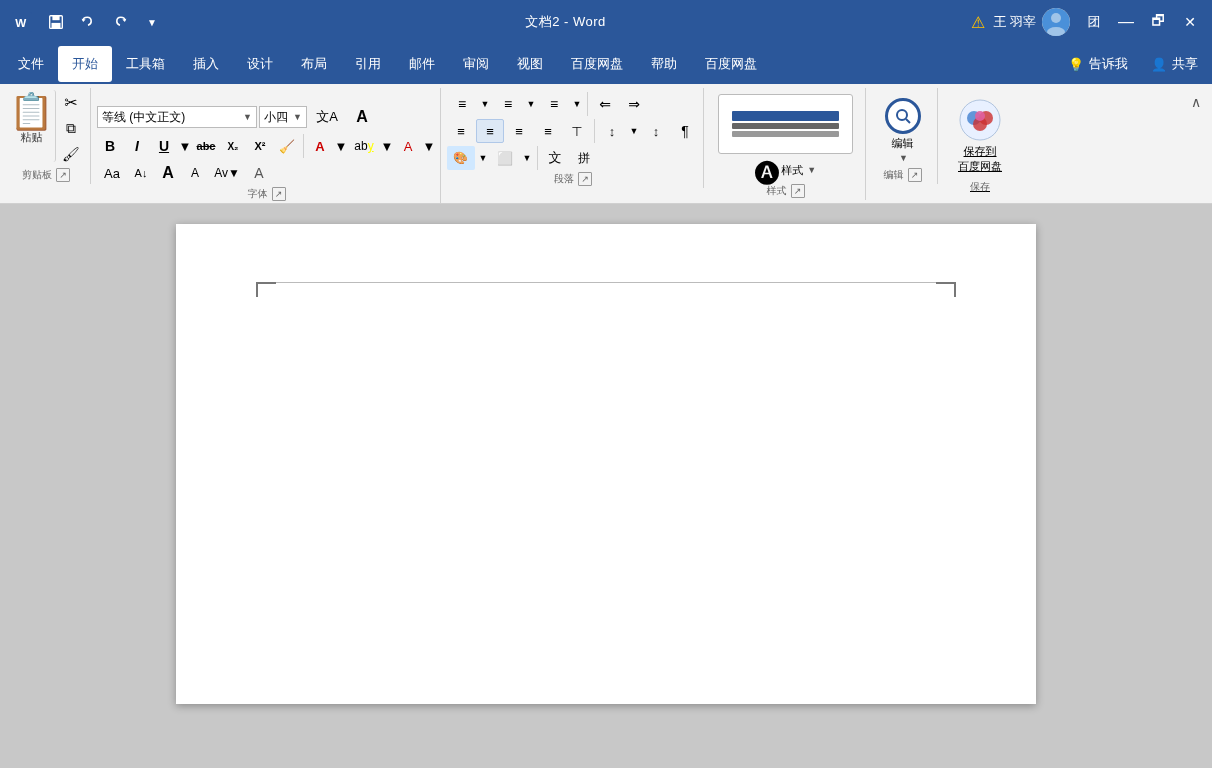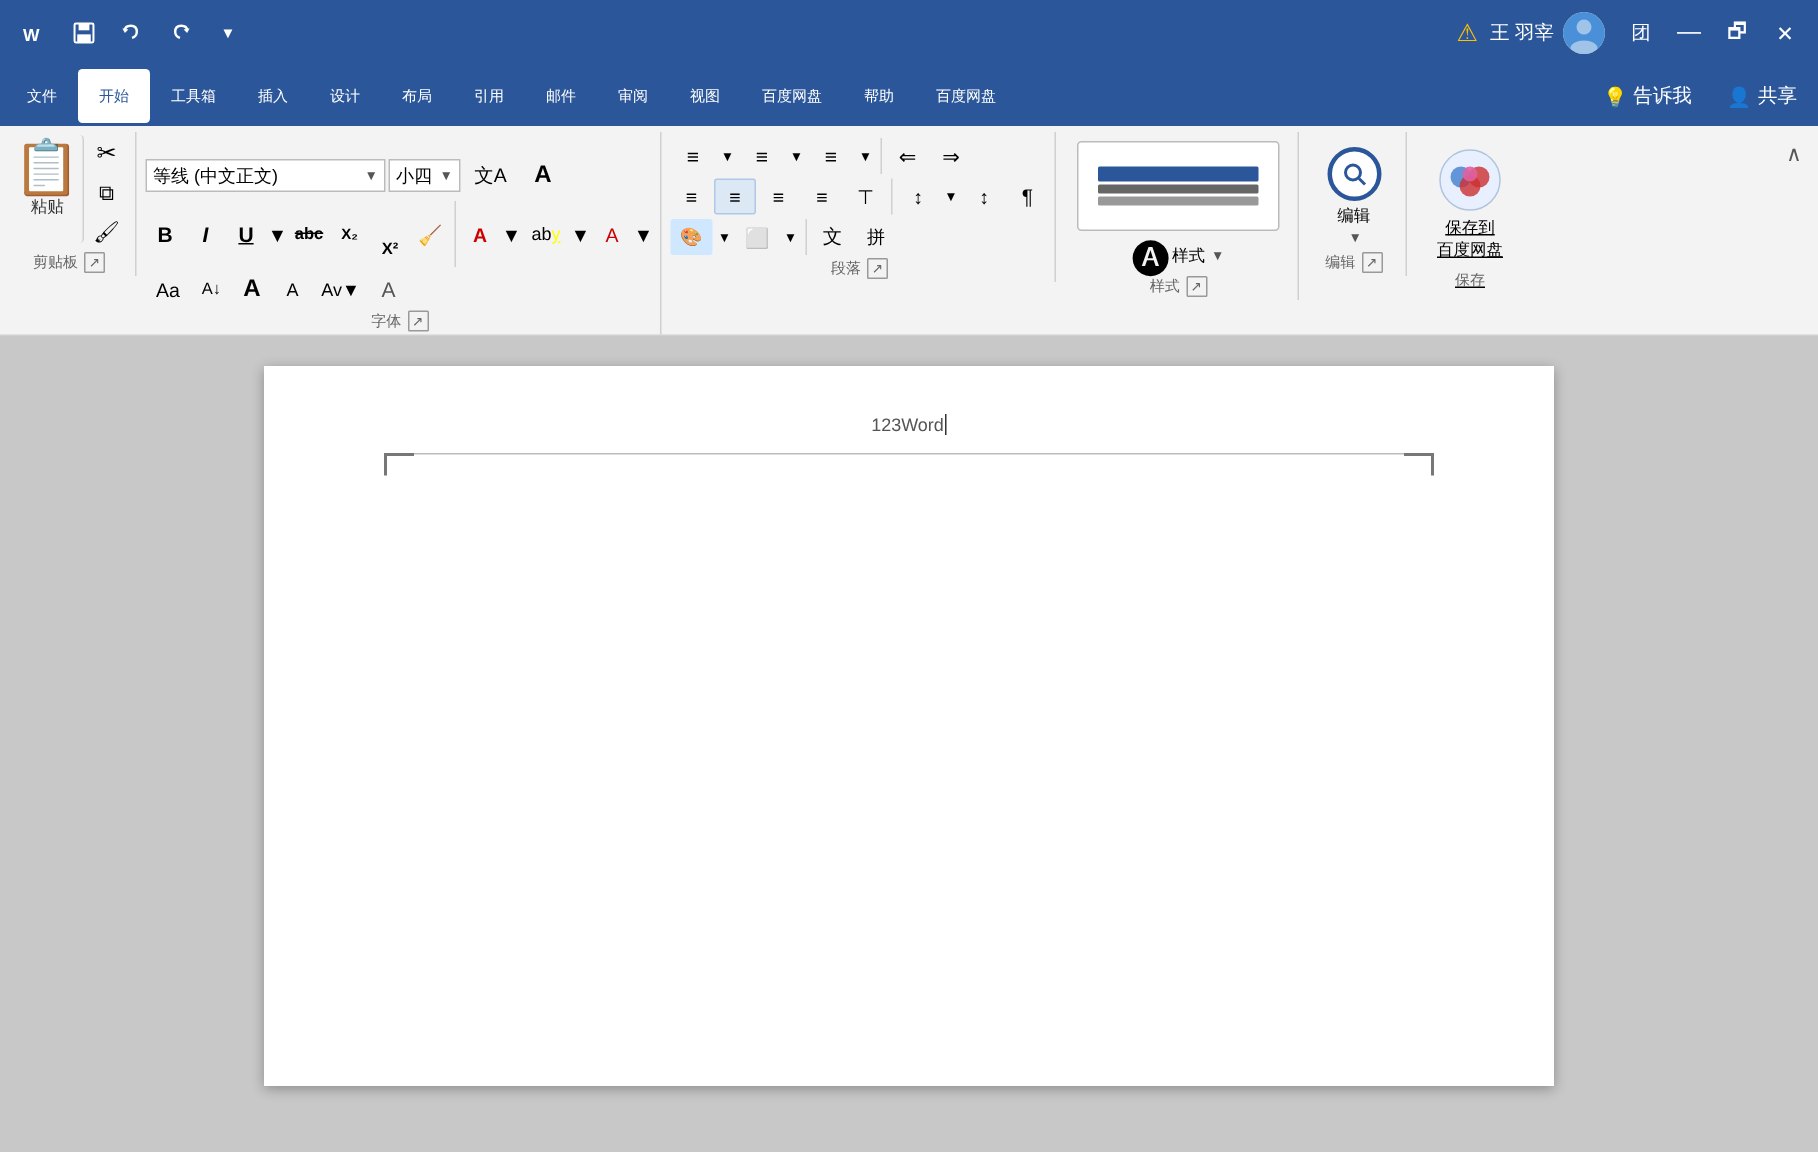--- a/index.html
+++ b/index.html
@@ -153,6 +153,7 @@
       </div>
     </div>
   </div>
+  <div id="title-center">文档2 - Word</div>
   <div id="title-right">
     <div class="user-area">
       <span class="warning-icon">⚠</span>

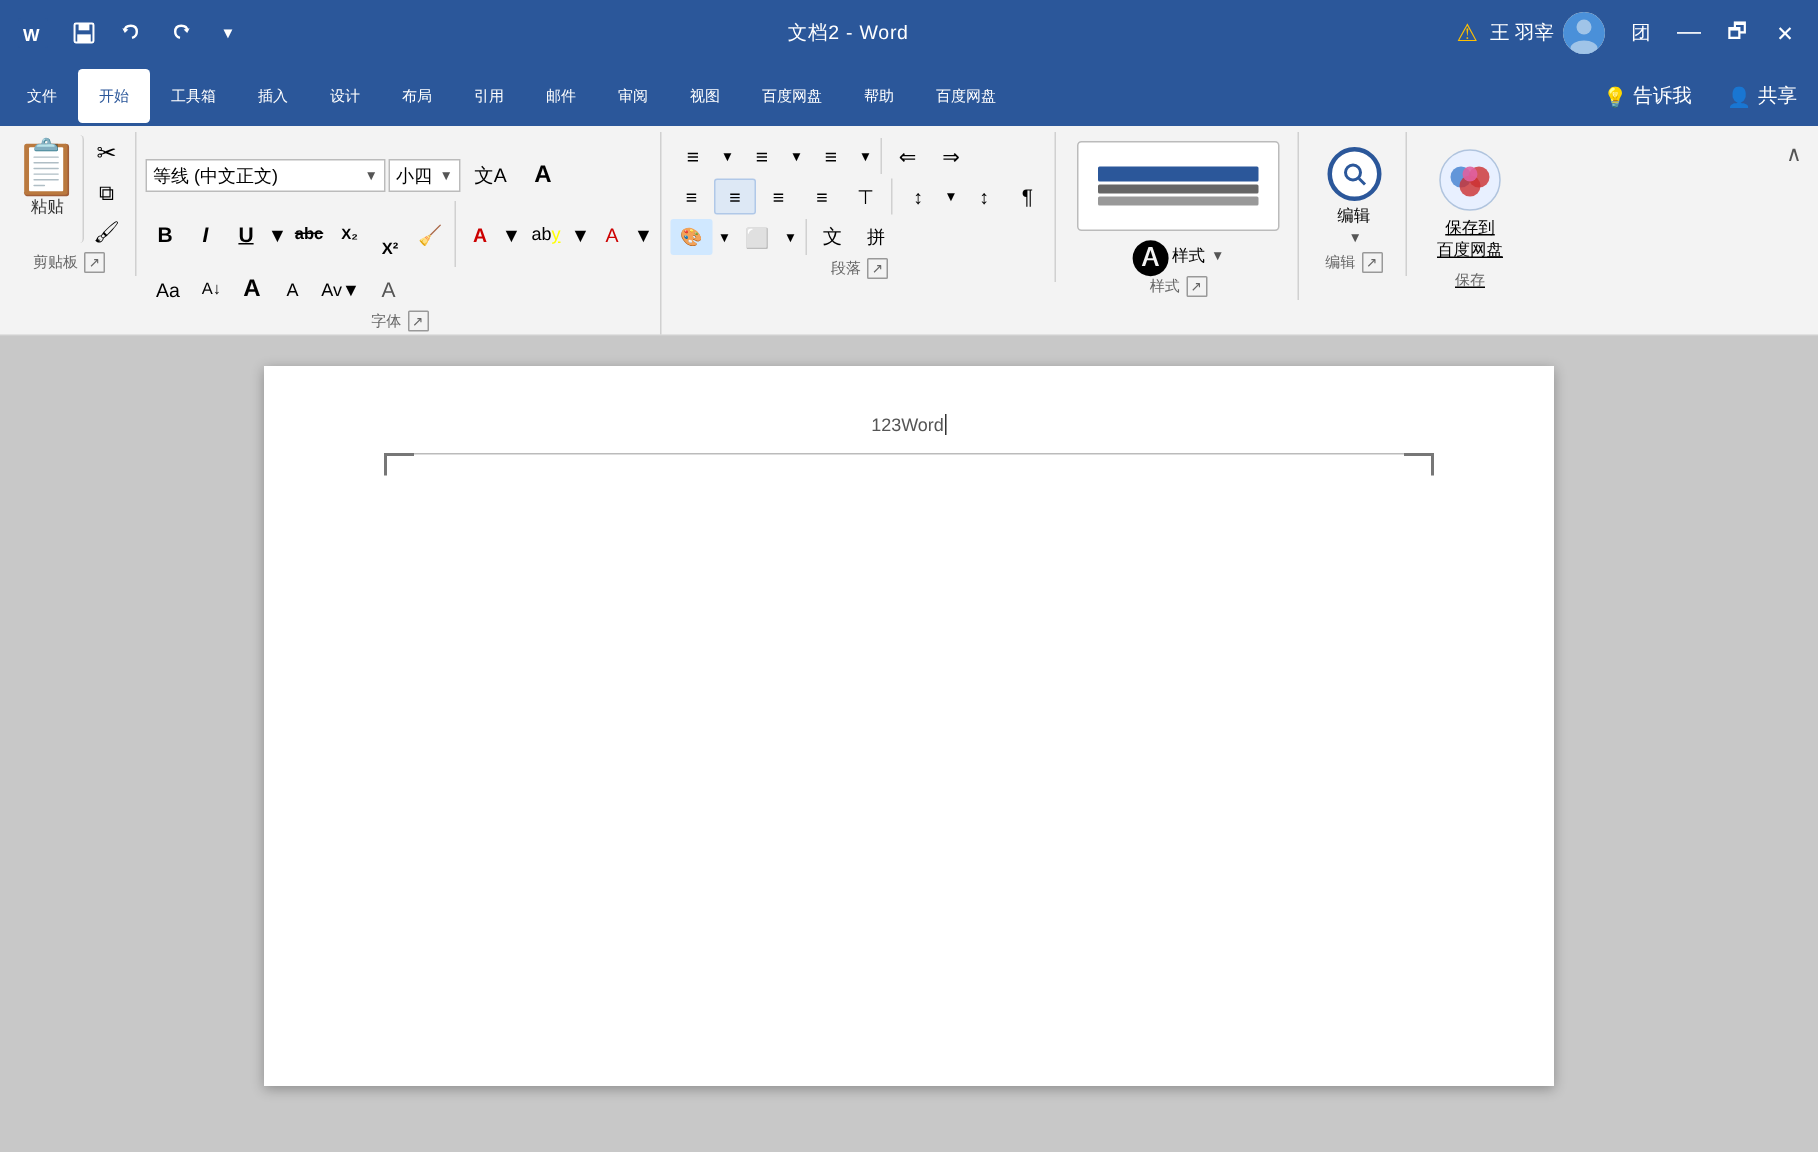--- a/index.html
+++ b/index.html
@@ -27,7 +27,7 @@
       display: flex; align-items: center; background: #2b579a; height: 40px; padding: 0 4px;
     }
     .menu-item {
-      padding: 6px 14px; color: white; font-size: 10px; cursor: pointer; border-radius: 3px; height: 36px;
+      padding: 6px 14px; color: white; font-size: 13px; cursor: pointer; border-radius: 3px; height: 36px;
       display: flex; align-items: center;
     }
     .menu-item.active { background: white; color: #2b579a; }

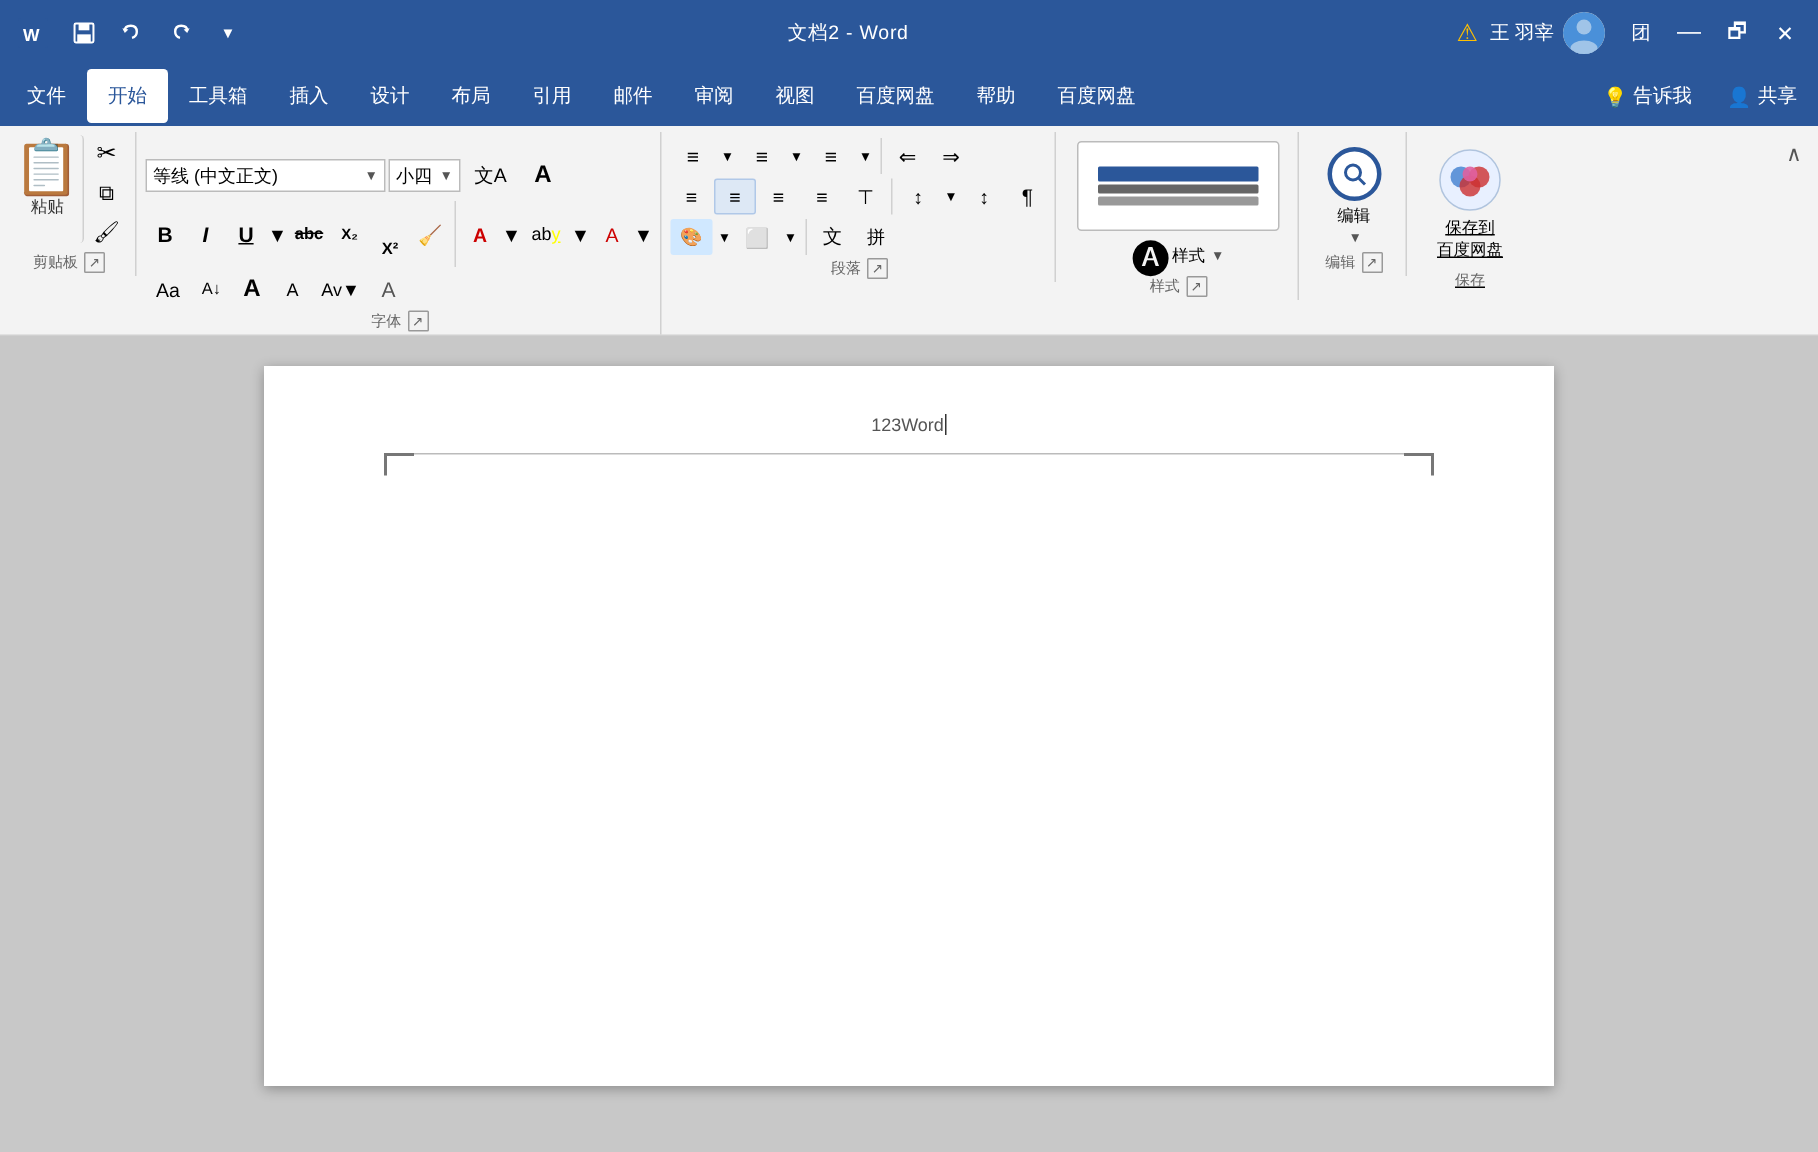--- a/index.html
+++ b/index.html
@@ -243,7 +243,7 @@
           <div class="rb-small" style="width:14px;">▼</div>
           <div class="rb-small-sq btn-strike" style="font-size:11px;">abc</div>
           <div class="rb-small-sq" style="font-size:10px;">X₂</div>
-          <div class="rb-small-sq" style="font-size:11px;margin-top:20px;">X²</div>
+          <div class="rb-small-sq" style="font-size:11px;">X²</div>
           <div class="rb-small-sq" style="font-size:13px; color:#cc0000;">🧹</div>
           <div class="divider-v"></div>
           <div class="rb-small" style="font-size:13px; font-weight:bold; color:#cc0000; width:26px;">A</div>

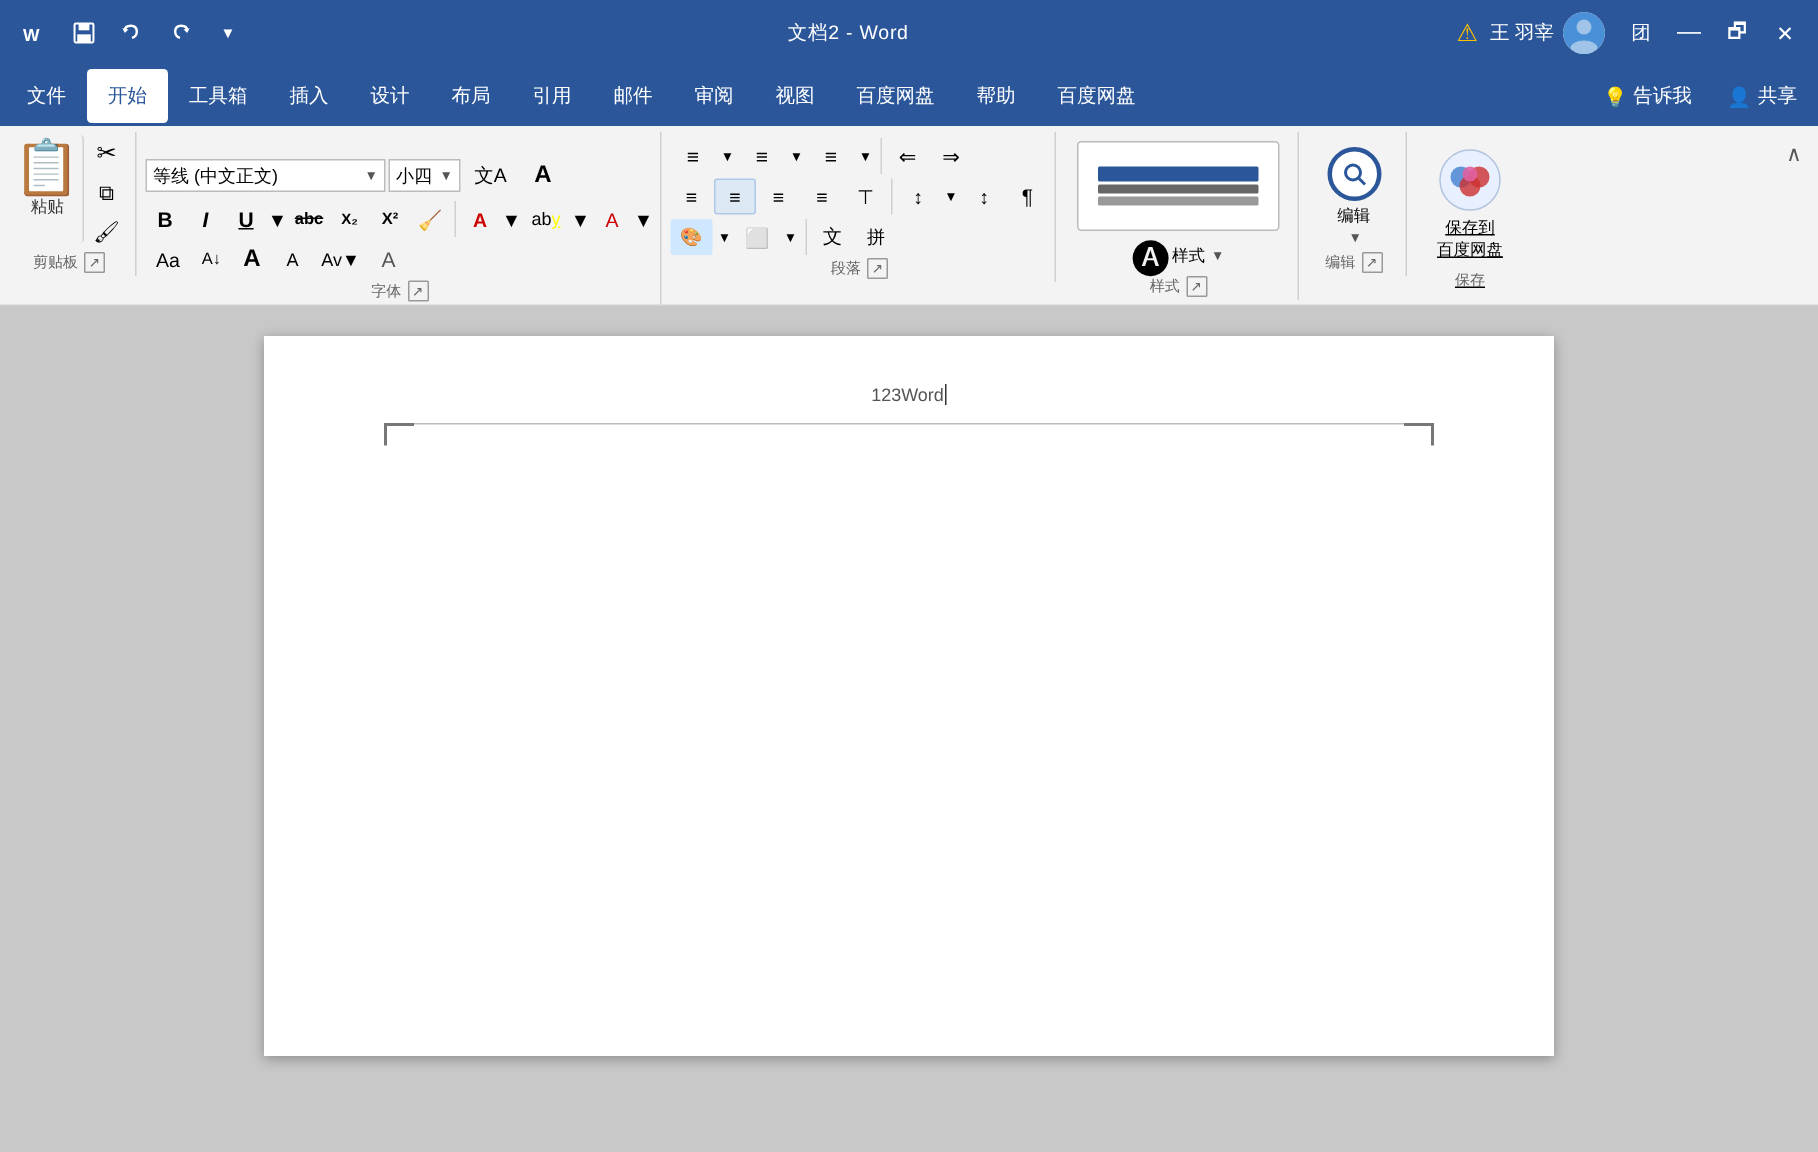--- a/index.html
+++ b/index.html
@@ -385,9 +385,6 @@
     <div style="position:absolute; top:58px; left:80px; width:20px; height:15px; border-top:2px solid #777; border-left:2px solid #777;"></div>
     <div style="position:absolute; top:58px; right:80px; width:20px; height:15px; border-top:2px solid #777; border-right:2px solid #777;"></div>
 
-    <div style="position:absolute; top:32px; left:0; right:0; text-align:center; font-size:12px; color:#555;">
-      <span>123Word</span><span style="border-left: 1px solid #333; margin-left:1px; animation: blink 1s infinite;"></span>
-    </div>
 
   </div>
 </div>

